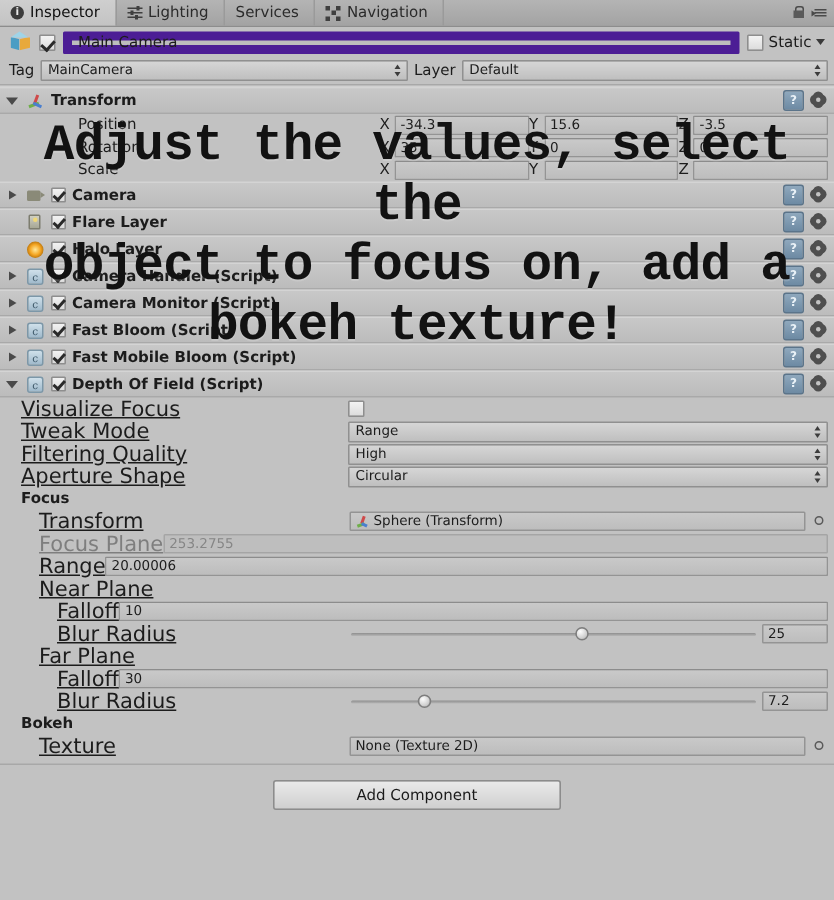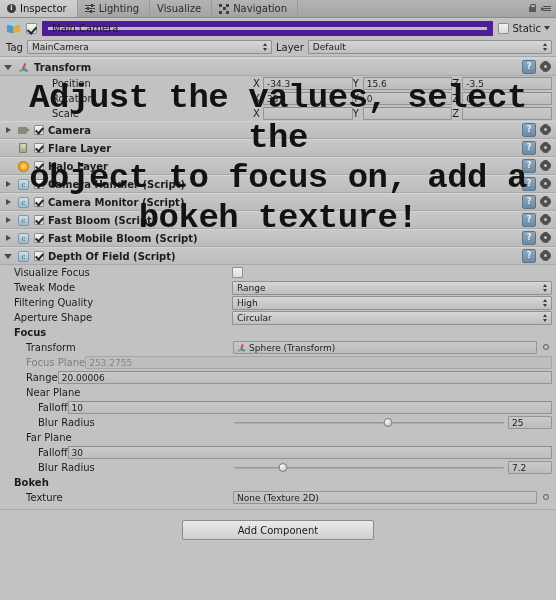--- a/index.html
+++ b/index.html
@@ -523,7 +523,7 @@
       <span>Lighting</span>
     </div>
     <div class="tab">
-      <span>Visualize</span>
+      <span>Services</span>
     </div>
     <div class="tab">
       <span class="tab-icon ico-nav">

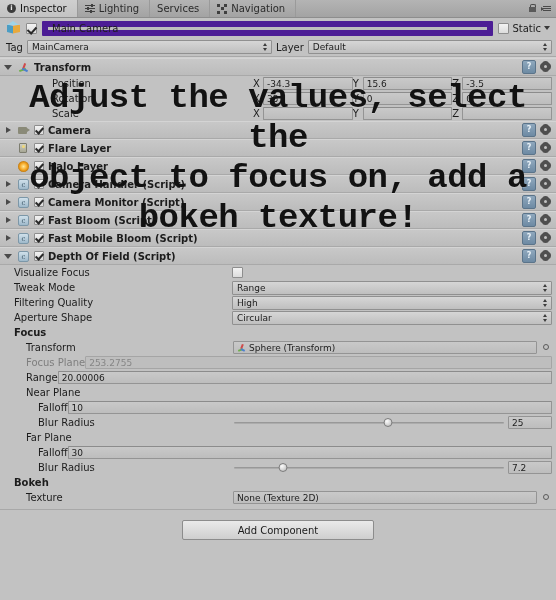--- a/index.html
+++ b/index.html
@@ -370,9 +370,10 @@
     padding: 0 4px 0 0;
   }
   .plabel {
-    font-size: 10px;
+    font-size: 14px;
     white-space: nowrap;
     flex: none;
+    text-decoration: underline;
   }
   .plabel.l0 { padding-left: 14px; }
   .plabel.l1 { padding-left: 26px; }

